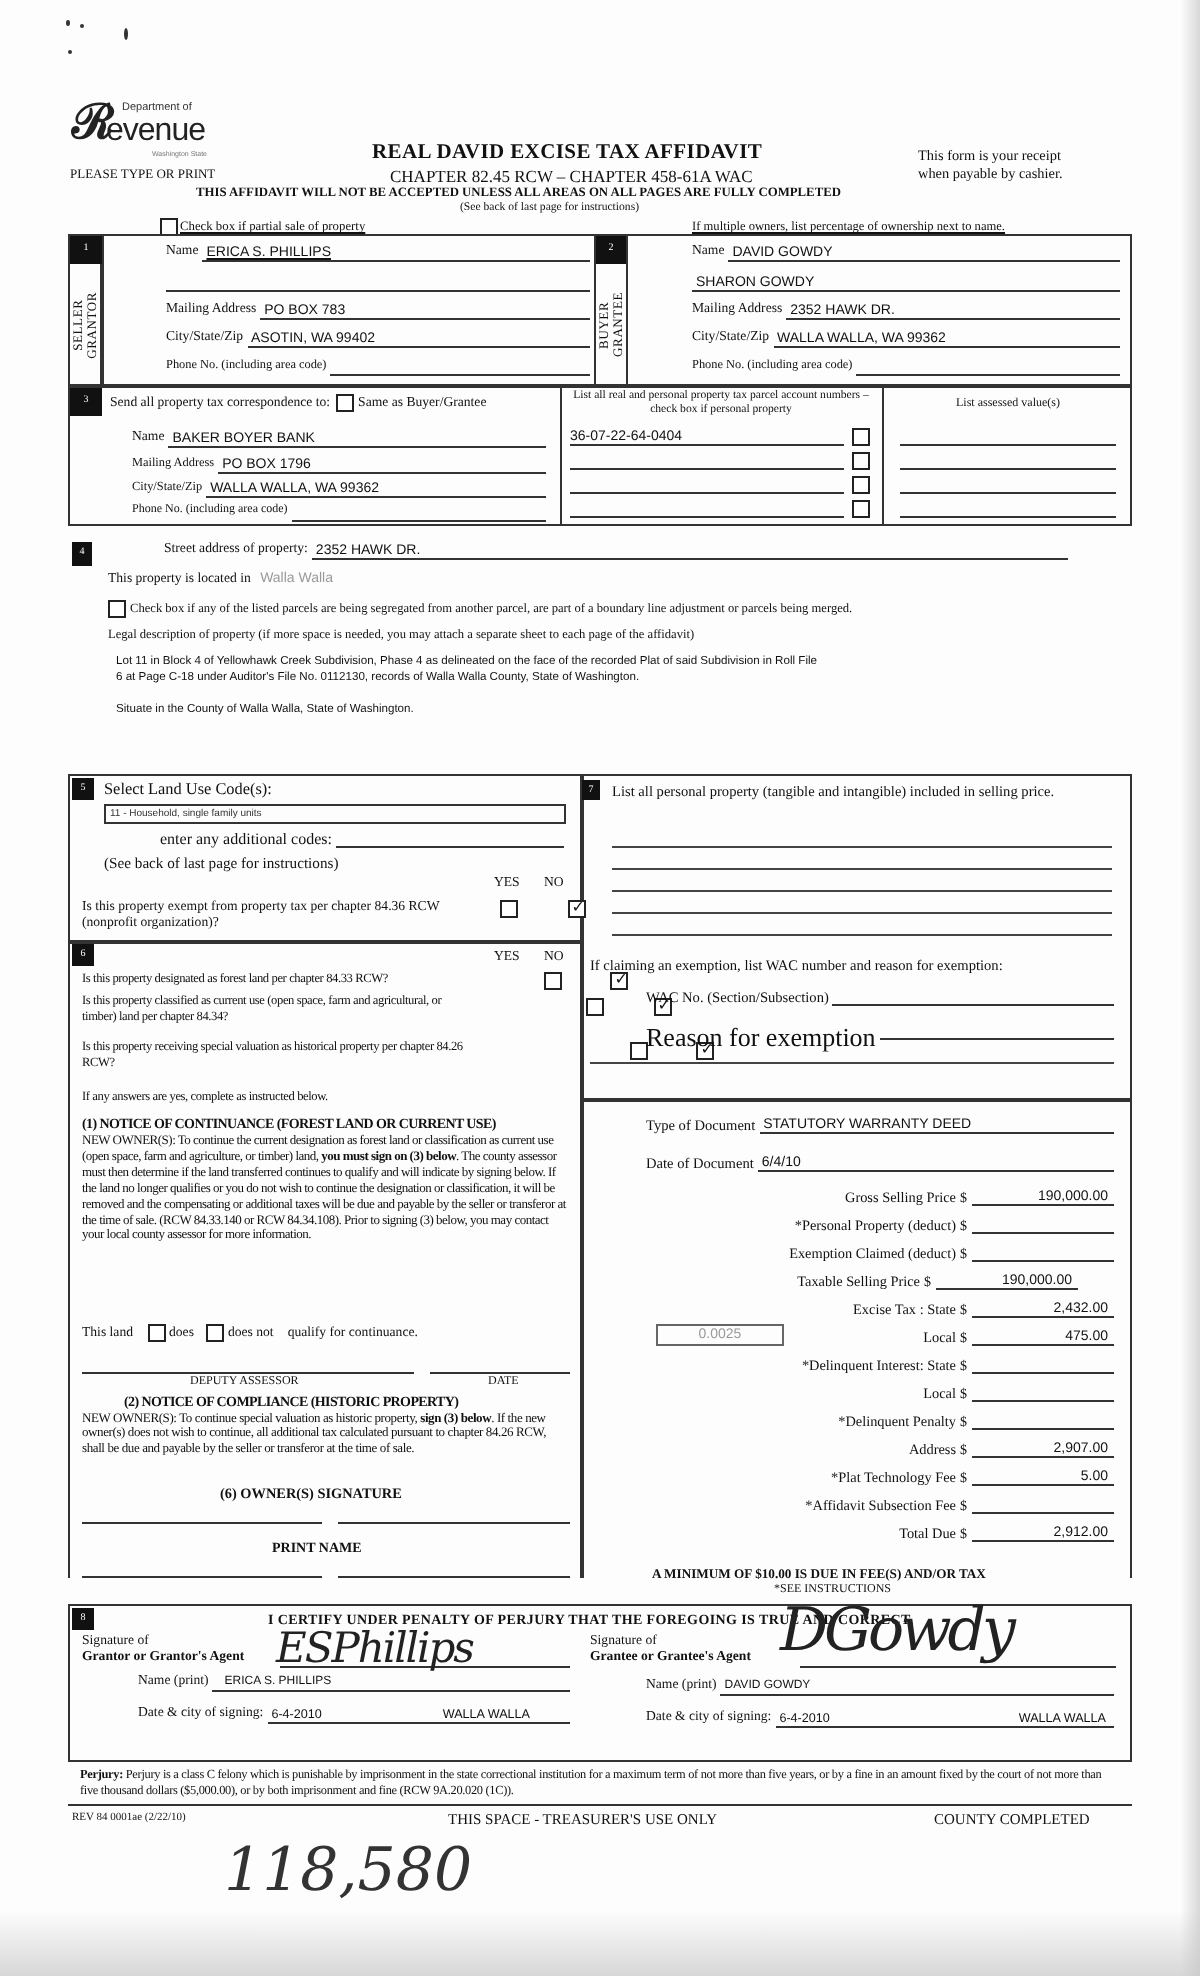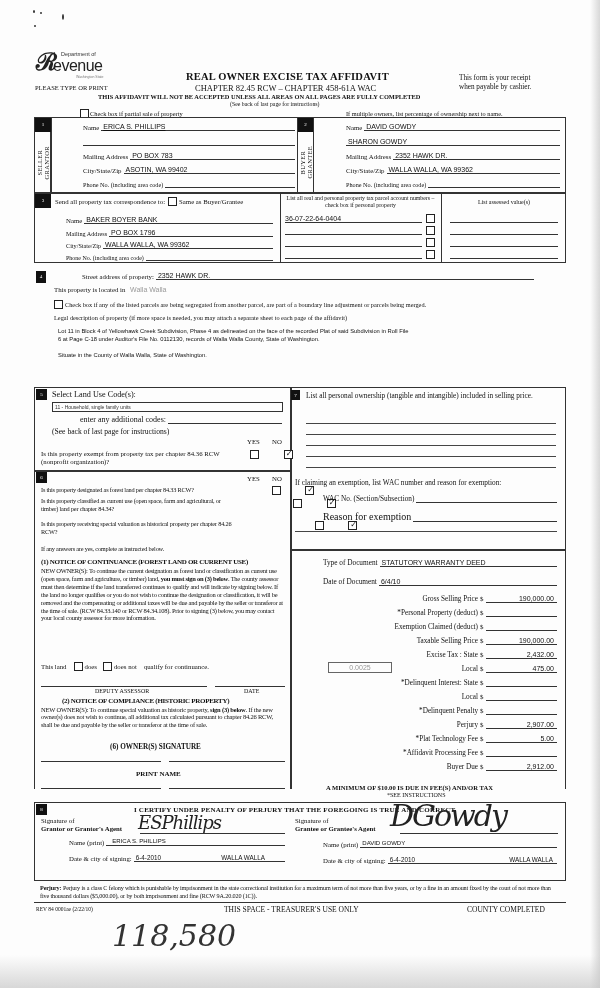--- a/index.html
+++ b/index.html
@@ -42,7 +42,7 @@
   <div class="abs sans" style="left:40px;top:27px;font-size:3.5px;color:#777;">Washington State</div>
 </div>
 <div class="abs" style="left:35px;top:84px;font-size:6.5px;">PLEASE TYPE OR PRINT</div>
-<div class="abs" style="left:186px;top:71px;font-size:10.5px;font-weight:bold;letter-spacing:0.2px;">REAL OWNER EXCISE TAX AFFIDAVIT</div>
+<div class="abs" style="left:186px;top:71px;font-size:10.5px;font-weight:bold;letter-spacing:0.2px;">REAL DAVID EXCISE TAX AFFIDAVIT</div>
 <div class="abs" style="left:195px;top:83px;font-size:8.5px;">CHAPTER 82.45 RCW – CHAPTER 458-61A WAC</div>
 <div class="abs" style="left:459px;top:74px;font-size:7.2px;">This form is your receipt</div>
 <div class="abs" style="left:459px;top:83px;font-size:7.2px;">when payable by cashier.</div>

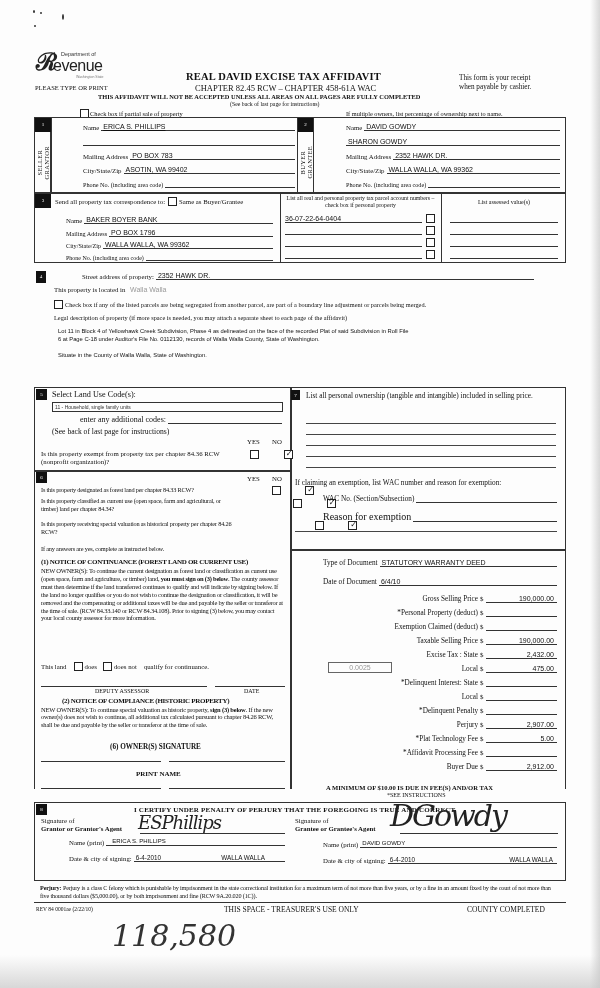--- a/index.html
+++ b/index.html
@@ -257,7 +257,7 @@
 
 
 <div class="abs numbox" style="left:291px;top:390px;width:9px;height:10px;">7</div>
-<div class="abs" style="left:306px;top:390px;width:250px;font-size:7.3px;line-height:11px;">List all  personal ownership (tangible and intangible) included in selling price.</div>
+<div class="abs" style="left:306px;top:390px;width:250px;font-size:7.3px;line-height:11px;">List all  personal property (tangible and intangible) included in selling price.</div>
 <div class="abs" style="left:306px;top:423px;width:250px;border-bottom:1px solid #444;"></div>
 <div class="abs" style="left:306px;top:434px;width:250px;border-bottom:1px solid #444;"></div>
 <div class="abs" style="left:306px;top:445px;width:250px;border-bottom:1px solid #444;"></div>

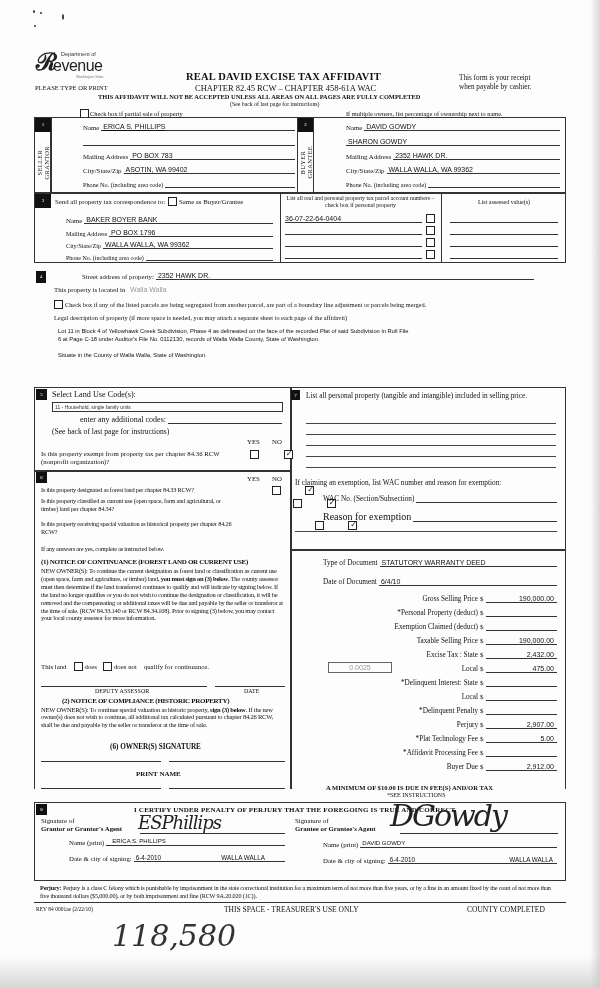--- a/index.html
+++ b/index.html
@@ -12,7 +12,7 @@
   .cb { width: 9px; height: 9px; border: 1px solid #222; background: #fff; display: inline-block; vertical-align: middle; position: relative; }
   .cb.checked::after { content: "✓"; position: absolute; left: 1px; top: -2px; font-size: 8px; font-family: "DejaVu Sans", sans-serif; color: #111; }
   .box { border: 1px solid #333; }
-  .row { position: absolute; display: flex; align-items: flex-end; white-space: nowrap; padding-left: 28px; }
+  .row { position: absolute; display: flex; align-items: flex-start; white-space: nowrap; padding-left: 28px; }
   .row .lab { padding-right: 2px; }
   .row .val { flex: 1; border-bottom: 1px solid #333; padding-left: 2px; height: 9px; line-height: 9px; }
   .vert { writing-mode: vertical-rl; transform: rotate(180deg); font-size: 6.5px; text-align: center; letter-spacing: 0.3px; line-height: 7px; }

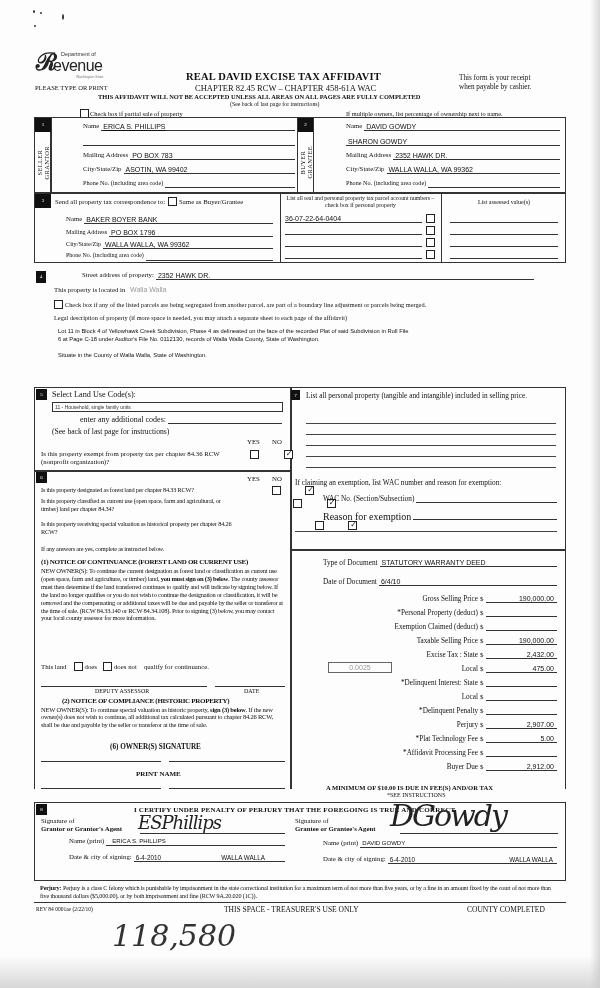--- a/index.html
+++ b/index.html
@@ -269,7 +269,7 @@
   <span class="val fill"></span>
 </div>
 <div class="row" style="left:295px;top:511px;width:262px;">
-  <span class="lab" style="font-size:10px;">Reason for exemption</span>
+  <span class="lab" style="font-size:13px;">Reason for exemption</span>
   <span class="val fill"></span>
 </div>
 <div class="abs" style="left:295px;top:531px;width:262px;border-bottom:1px solid #444;"></div>

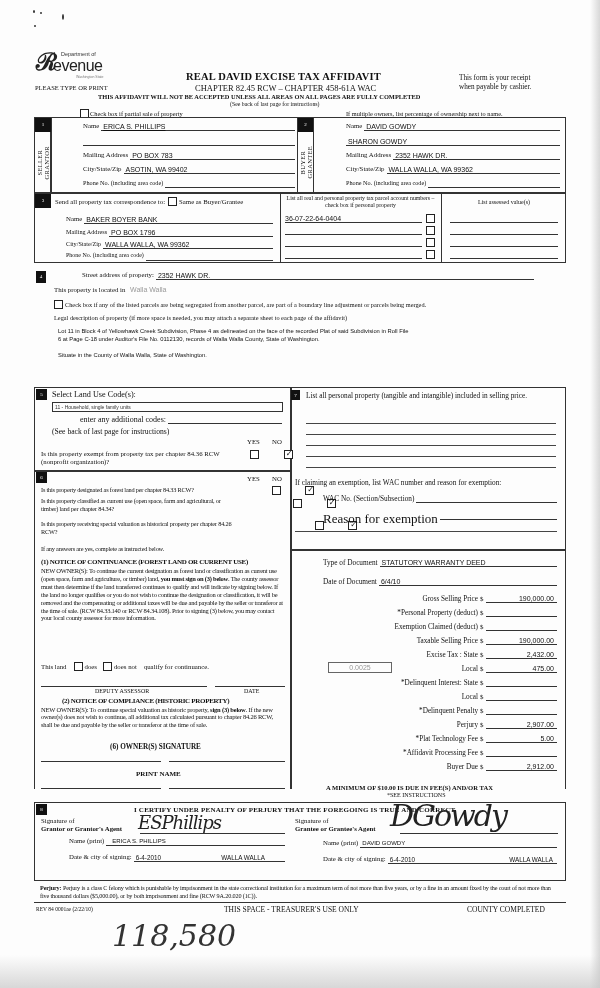--- a/index.html
+++ b/index.html
@@ -299,7 +299,7 @@
     <span class="dollar">$</span>
     <span class="amt"></span>
 </div>
-<div class="money" style="left:295px;top:636px;width:262px;">
+<div class="money" style="left:277px;top:636px;width:262px;">
   <span class="lab">Taxable Selling Price</span>
     <span class="dollar">$</span>
     <span class="amt">190,000.00</span>

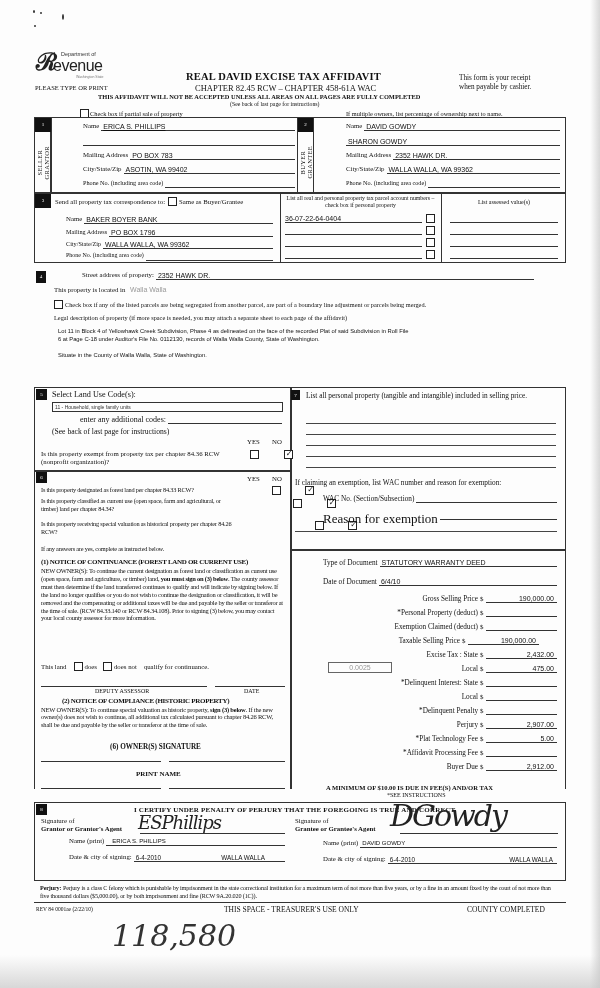--- a/index.html
+++ b/index.html
@@ -331,7 +331,7 @@
     <span class="amt"></span>
 </div>
 <div class="money" style="left:295px;top:720px;width:262px;">
-  <span class="lab">Perjury</span>
+  <span class="lab">Address</span>
     <span class="dollar">$</span>
     <span class="amt">2,907.00</span>
 </div>

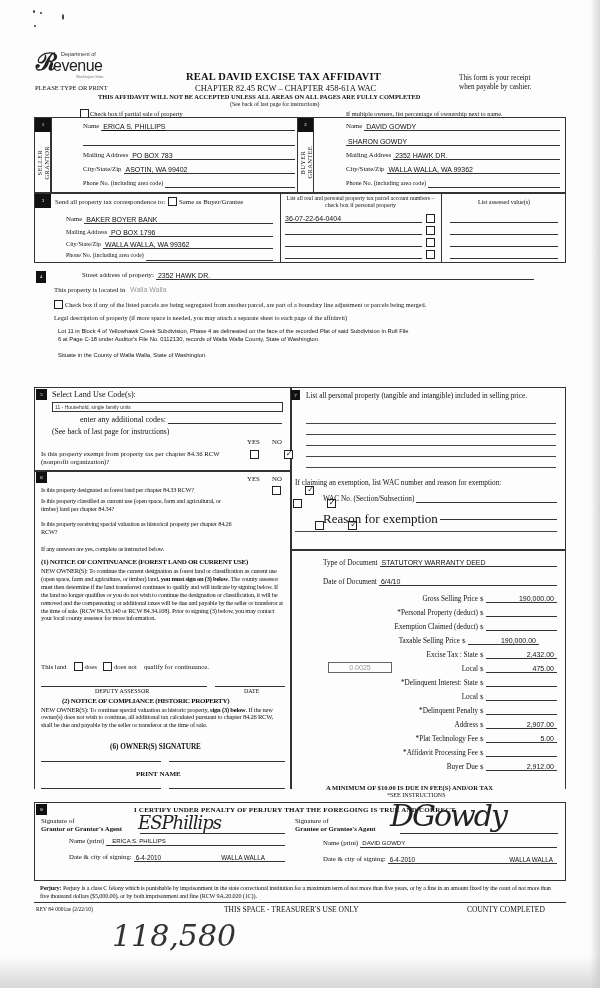--- a/index.html
+++ b/index.html
@@ -341,7 +341,7 @@
     <span class="amt">5.00</span>
 </div>
 <div class="money" style="left:295px;top:748px;width:262px;">
-  <span class="lab">*Affidavit Processing Fee</span>
+  <span class="lab">*Affidavit Subsection Fee</span>
     <span class="dollar">$</span>
     <span class="amt"></span>
 </div>

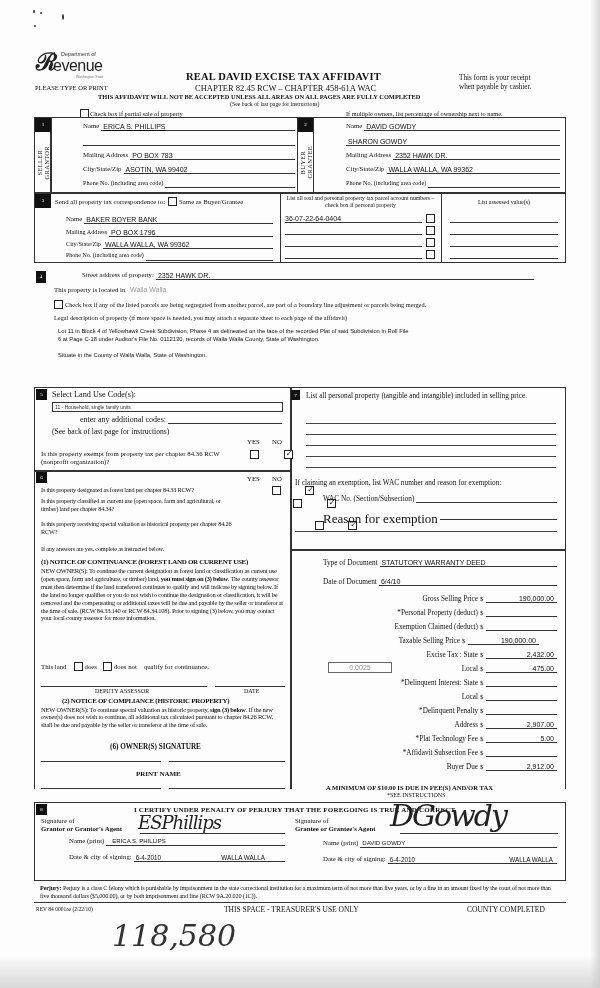--- a/index.html
+++ b/index.html
@@ -346,7 +346,7 @@
     <span class="amt"></span>
 </div>
 <div class="money" style="left:295px;top:762px;width:262px;">
-  <span class="lab">Buyer Due</span>
+  <span class="lab">Total Due</span>
     <span class="dollar">$</span>
     <span class="amt">2,912.00</span>
 </div>

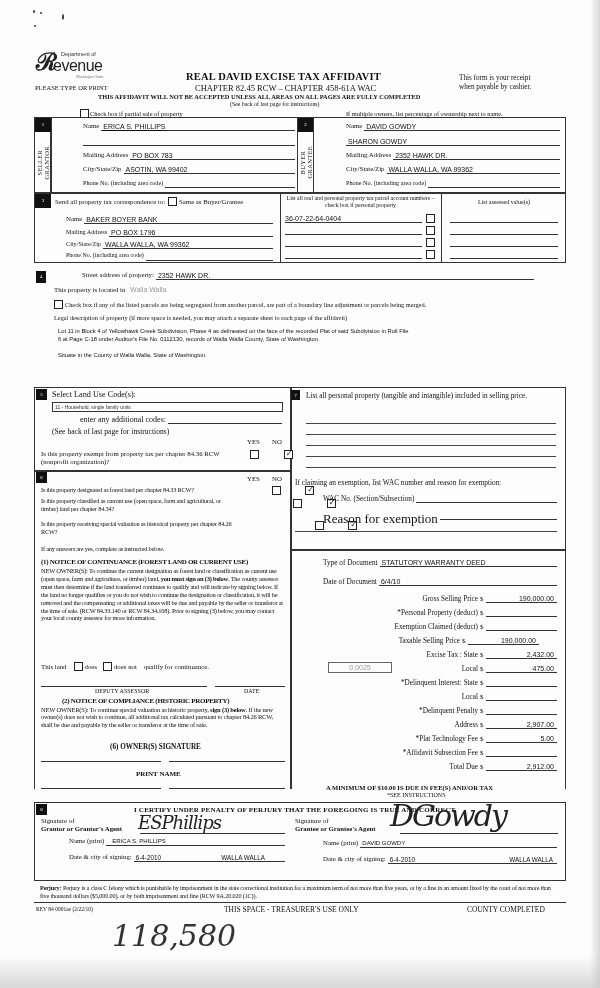--- a/index.html
+++ b/index.html
@@ -363,7 +363,7 @@
   <div style="font-weight:bold;">Grantor or Grantor's Agent</div>
 </div>
 <div class="abs" style="left:140px;top:833px;width:145px;border-bottom:1px solid #333;"></div>
-<div class="abs handwrite" style="left:138px;top:812px;font-size:18px;letter-spacing:-1px;">ESPhillips</div>
+<div class="abs handwrite" style="left:138px;top:812px;font-size:21px;letter-spacing:-1px;">ESPhillips</div>
 <div class="row" style="left:41px;top:837px;width:244px;">
   <span class="lab" style="font-size:6.8px;">Name (print)</span>
   <span class="val fill" style="font-size:6px;padding-left:6px;">ERICA S. PHILLIPS</span>

